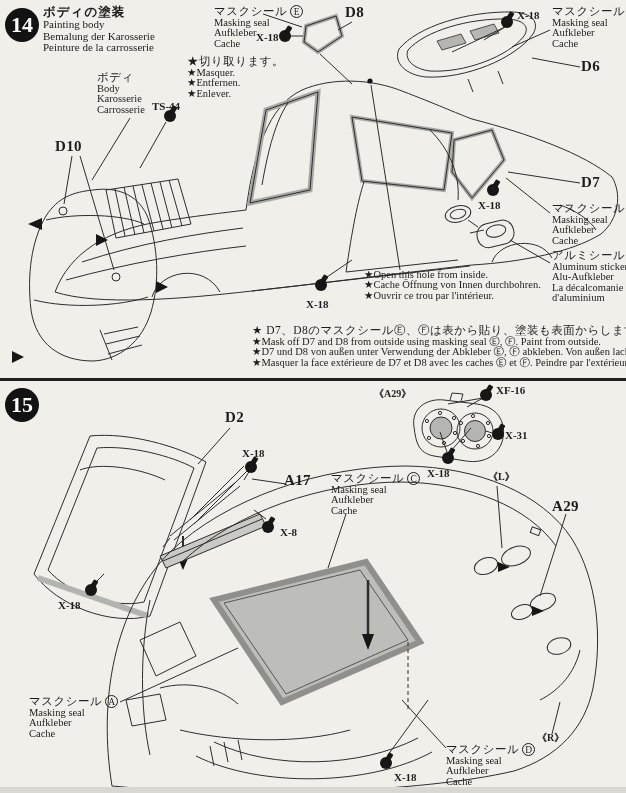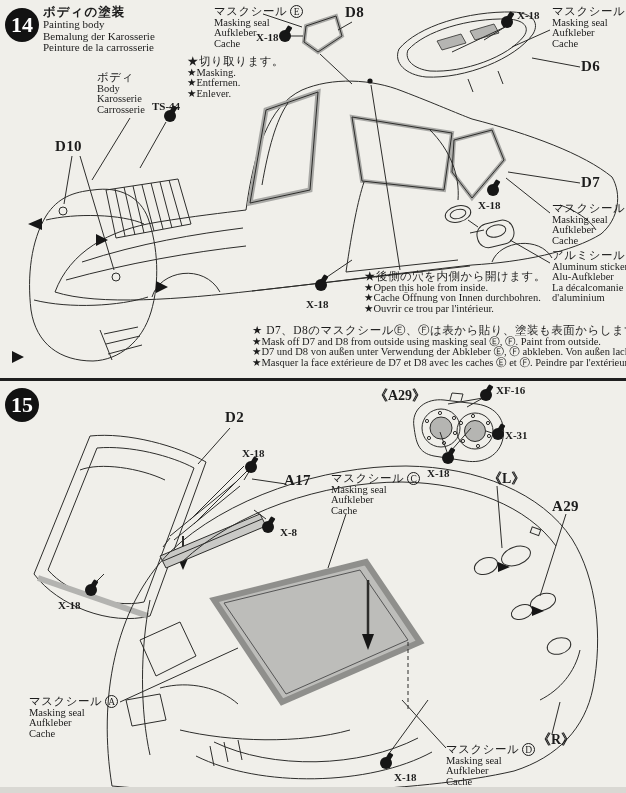--- a/index.html
+++ b/index.html
@@ -190,7 +190,7 @@
 
 <div class="lbl note" style="left:187px;top:55px">
   <div class="ja">★切り取ります。</div>
-  <div>★Masking.</div>
+  <div>★Masquer.</div>
   <div>★Entfernen.</div>
   <div>★Enlever.</div>
 </div>

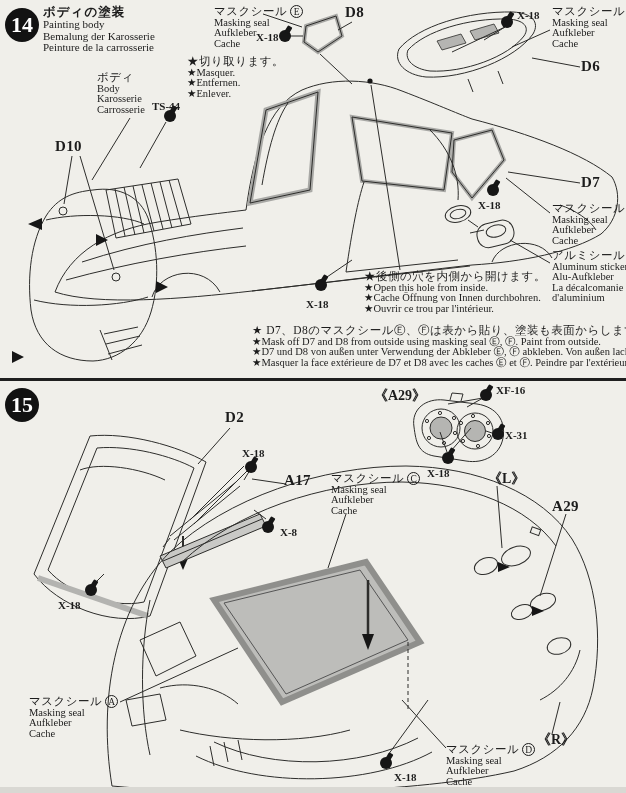--- a/index.html
+++ b/index.html
@@ -227,7 +227,6 @@
 </div>
 
 <div class="lbl note" style="left:364px;top:270px">
-  <div class="ja">★後側の穴を内側から開けます。</div>
   <div>★Open this hole from inside.</div>
   <div>★Cache Öffnung von Innen durchbohren.</div>
   <div>★Ouvrir ce trou par l'intérieur.</div>

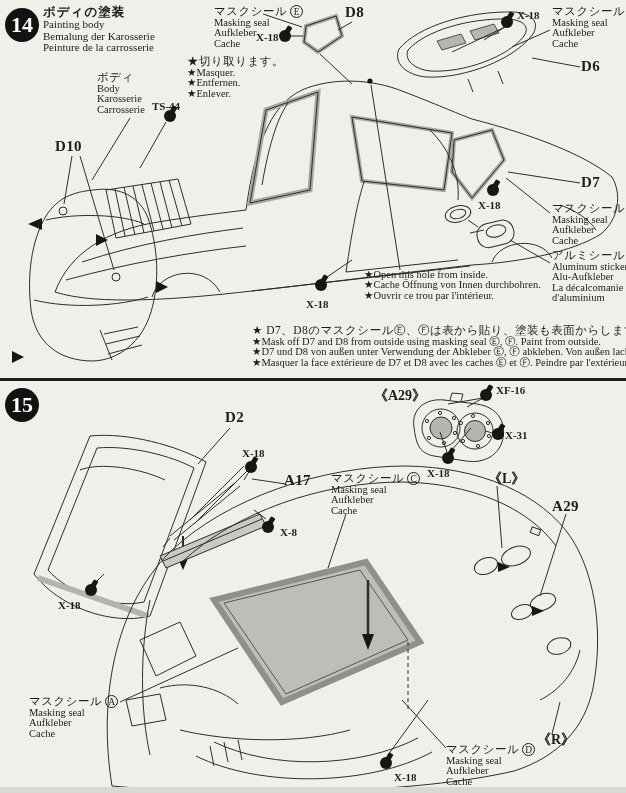--- a/index.html
+++ b/index.html
@@ -17,7 +17,7 @@
   .note .ja{font-size:11.5px;line-height:13px;letter-spacing:.5px}
   .plabel{font-size:15px;font-weight:bold;letter-spacing:.3px}
   .paint{font-size:11px;font-weight:bold}
-  .bracket{font-size:14px;font-weight:bold}
+  .bracket{font-size:10px;font-weight:bold}
   .circ{display:inline-block;width:13px;height:13px;border:1.2px solid #1c1c1c;border-radius:50%;
         font-size:9.5px;line-height:12px;text-align:center;font-weight:normal;margin-left:3px;vertical-align:-2px}
   .sealrow{display:flex;align-items:center}

